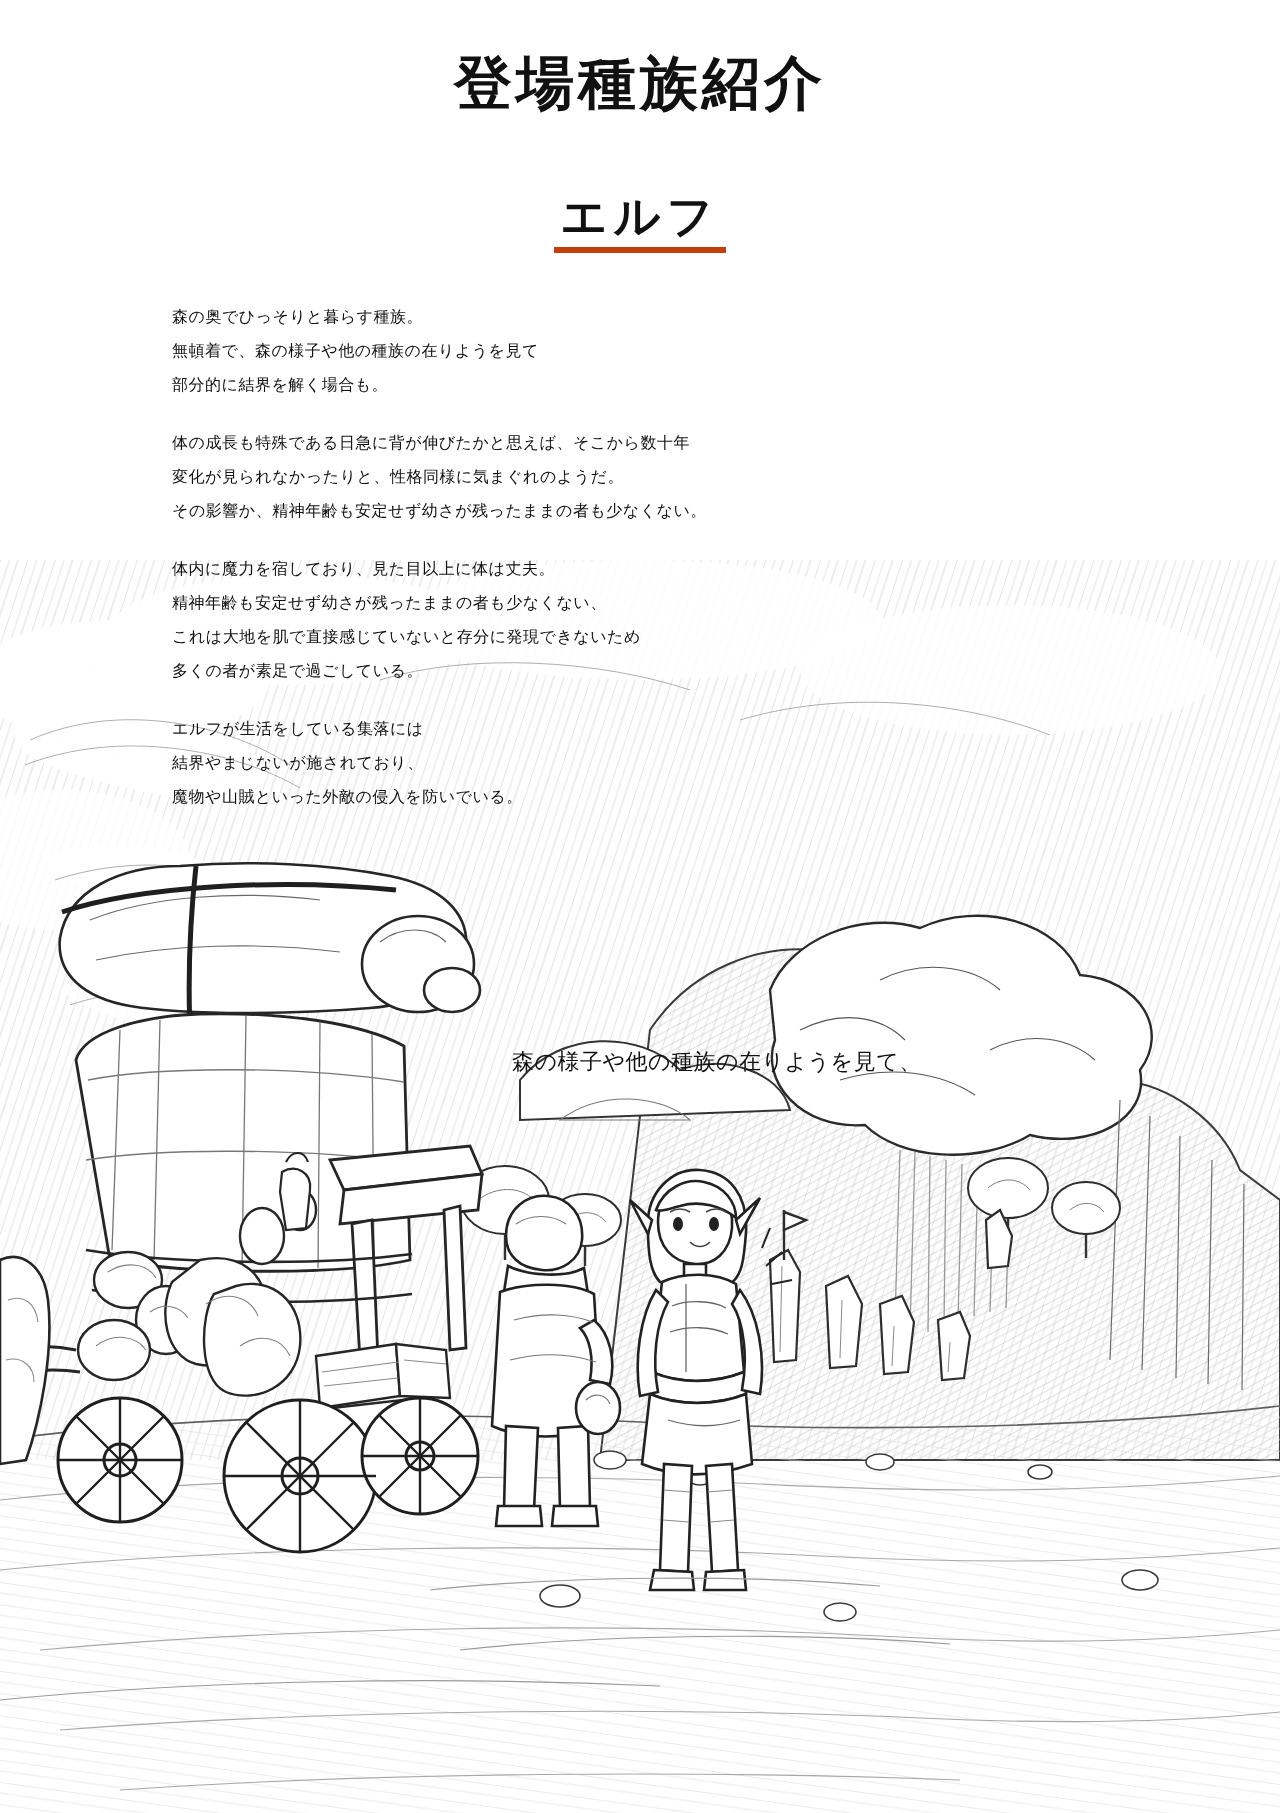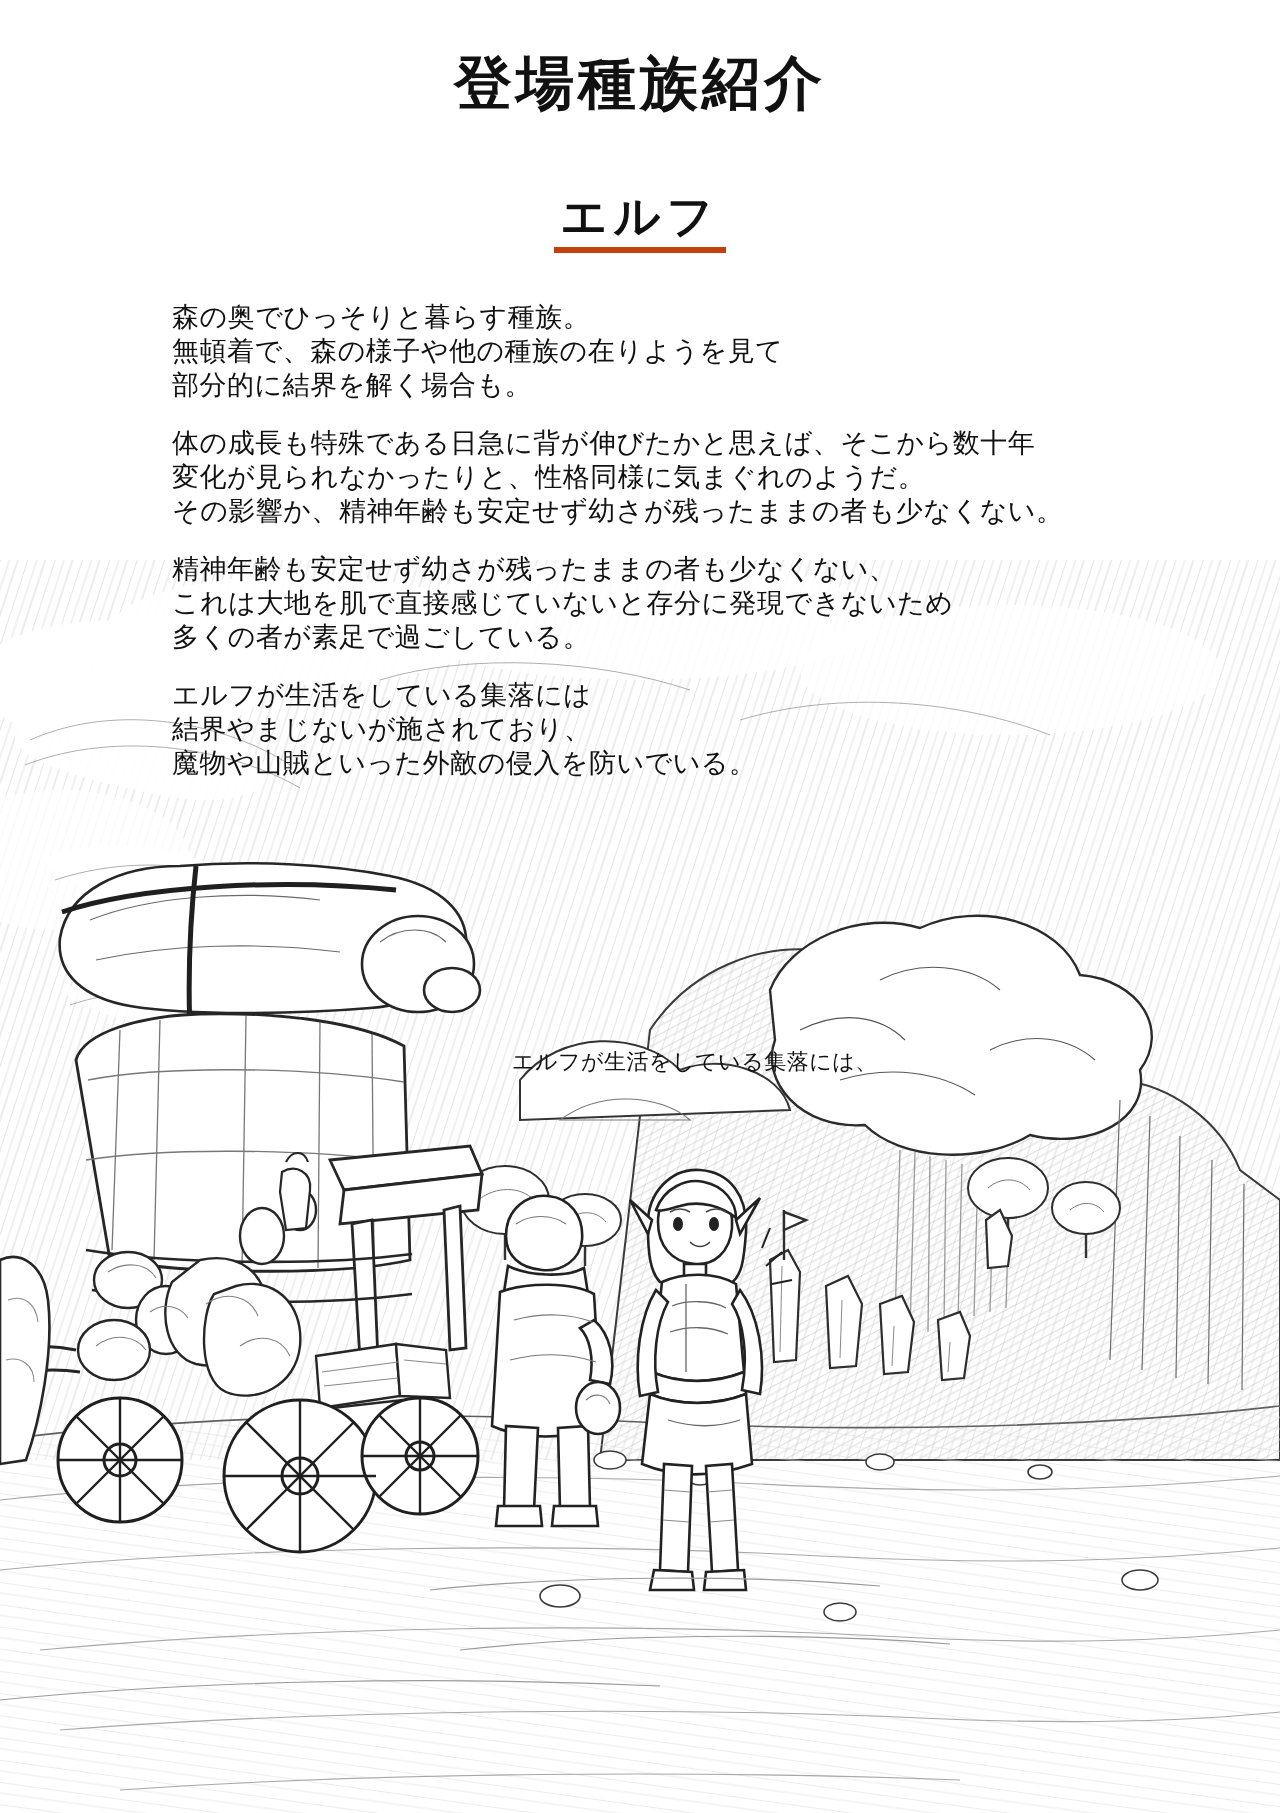--- a/index.html
+++ b/index.html
@@ -56,7 +56,7 @@
     left: 172px;
     top: 300px;
     width: 900px;
-    font-size: 27px;
+    font-size: 16px;
     line-height: 34px;
     letter-spacing: 0.5px;
   }

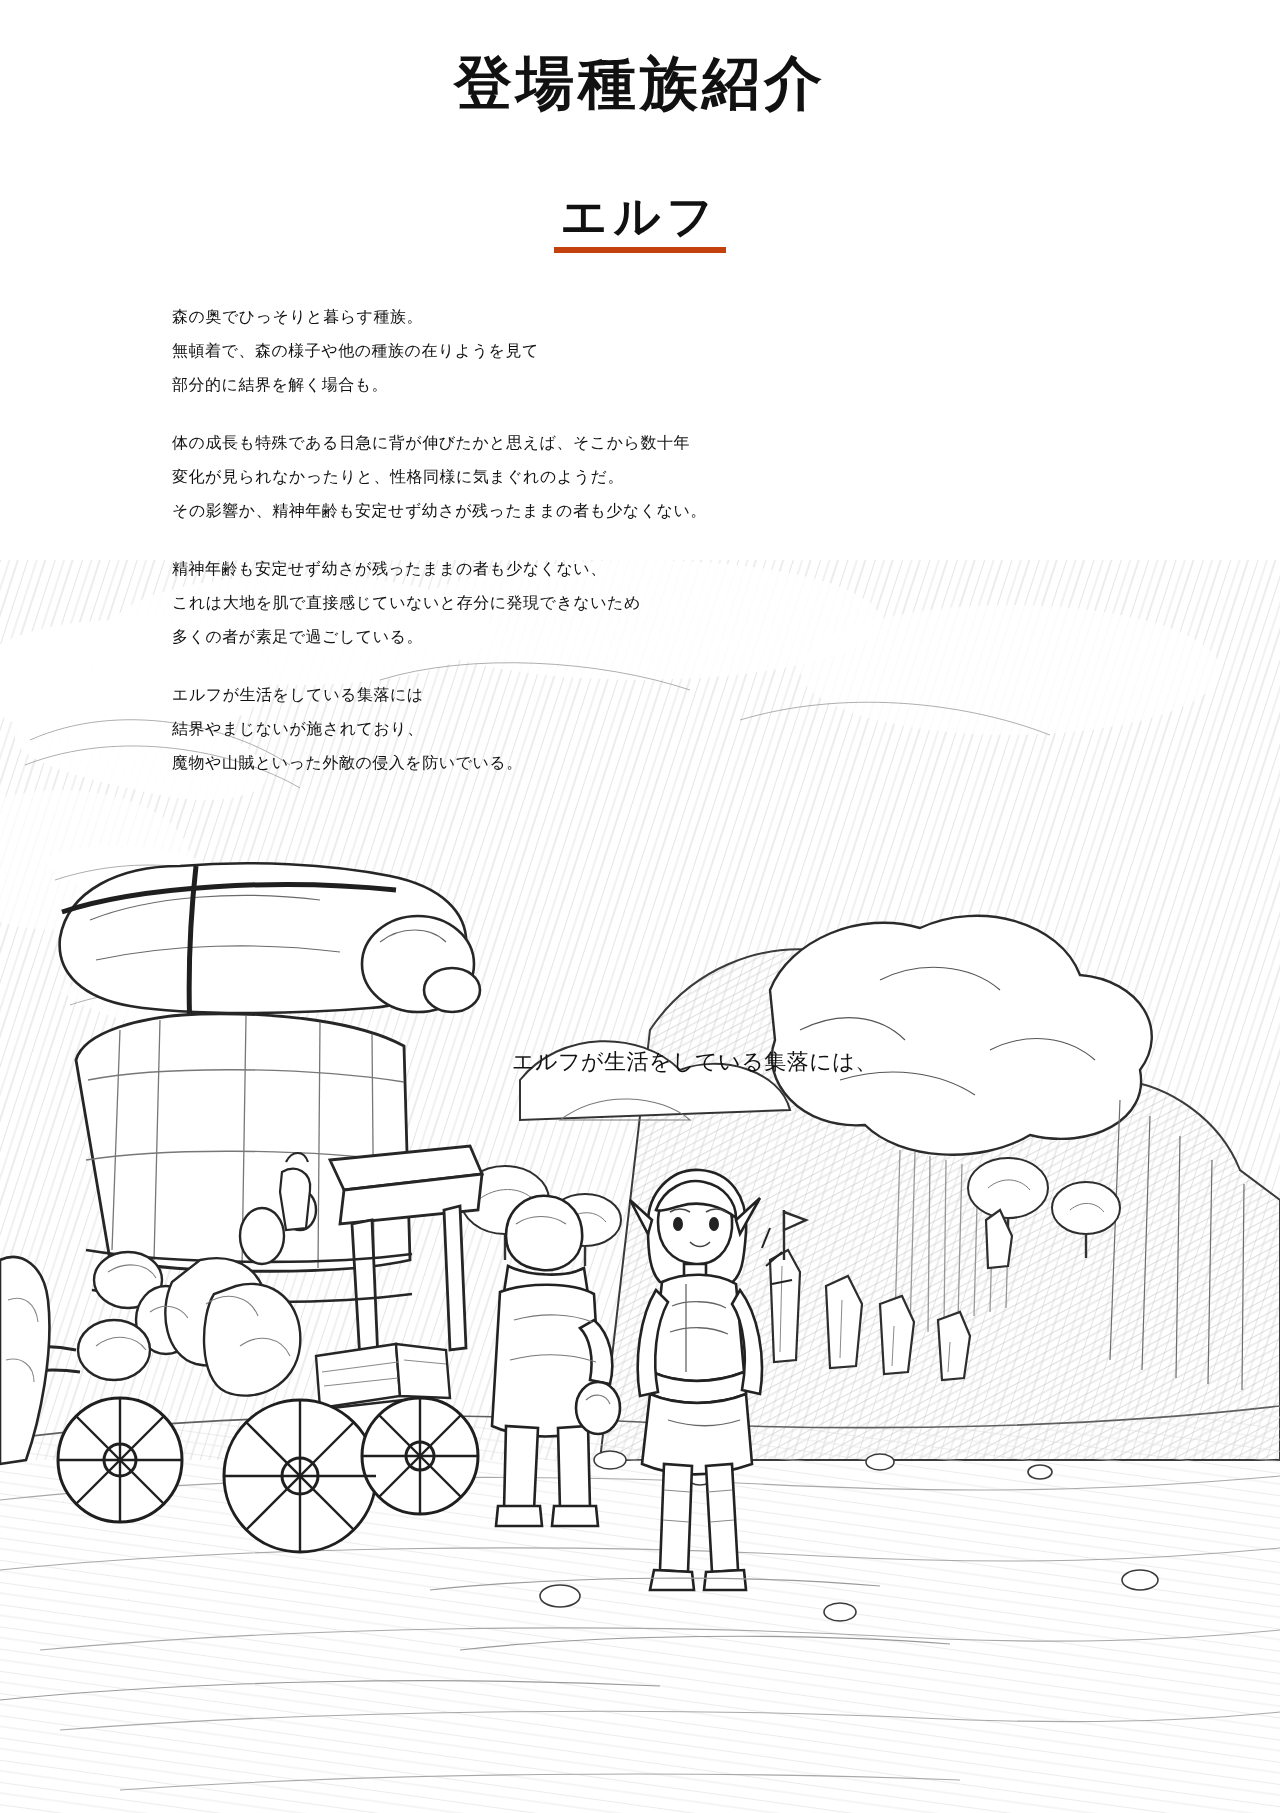--- a/index.html
+++ b/index.html
@@ -482,6 +482,7 @@
     </div>
 
     <div class="para">
+      <p>体内に魔力を宿しており、見た目以上に体は丈夫。</p>
       <p>精神年齢も安定せず幼さが残ったままの者も少なくない、</p>
       <p>これは大地を肌で直接感じていないと存分に発現できないため</p>
       <p>多くの者が素足で過ごしている。</p>

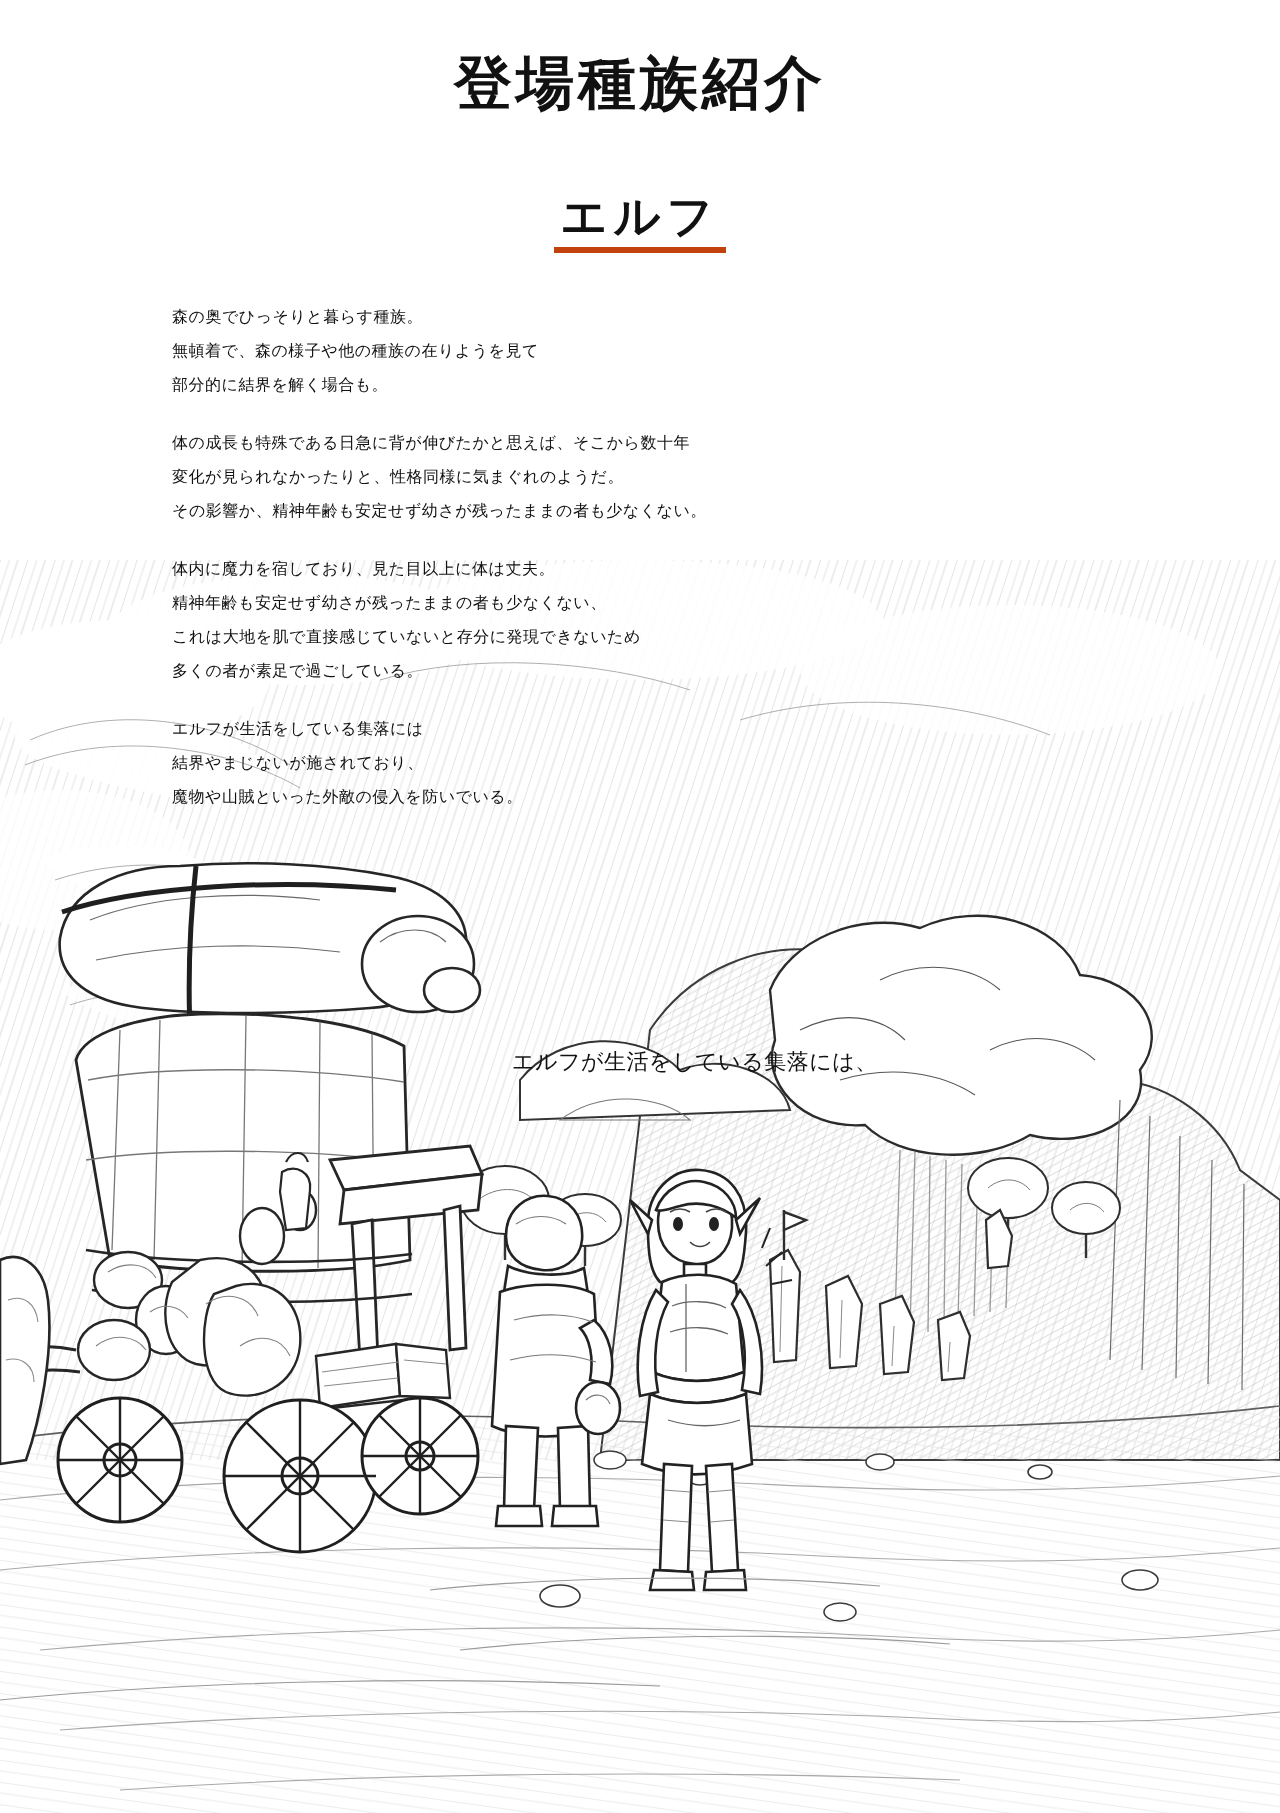--- a/index.html
+++ b/index.html
@@ -497,7 +497,7 @@
   </div>
 
   <div class="scene-caption">
-    <p>エルフが生活をしている集落には、</p>
+    <p>森の様子や他の種族の在りようを見て、</p>
   </div>
 
 </div>

